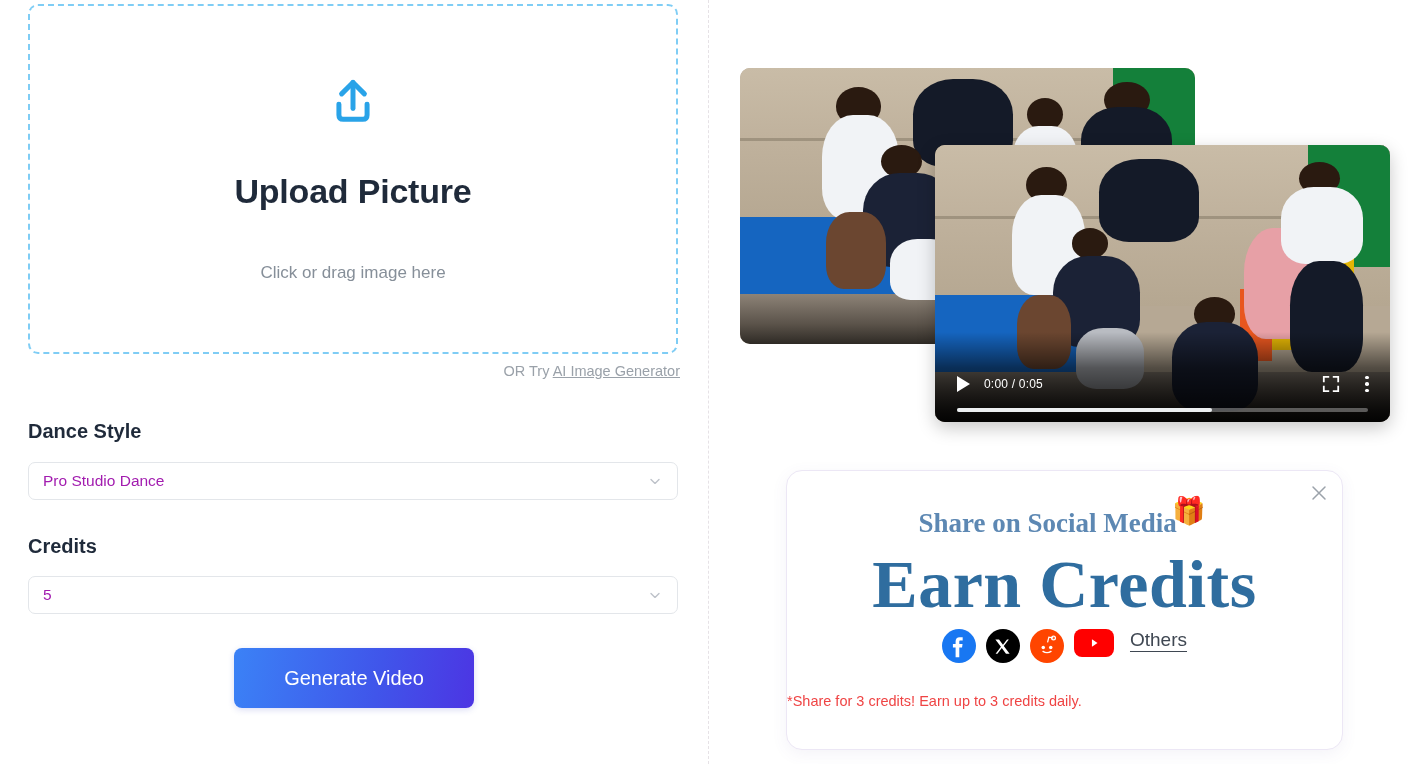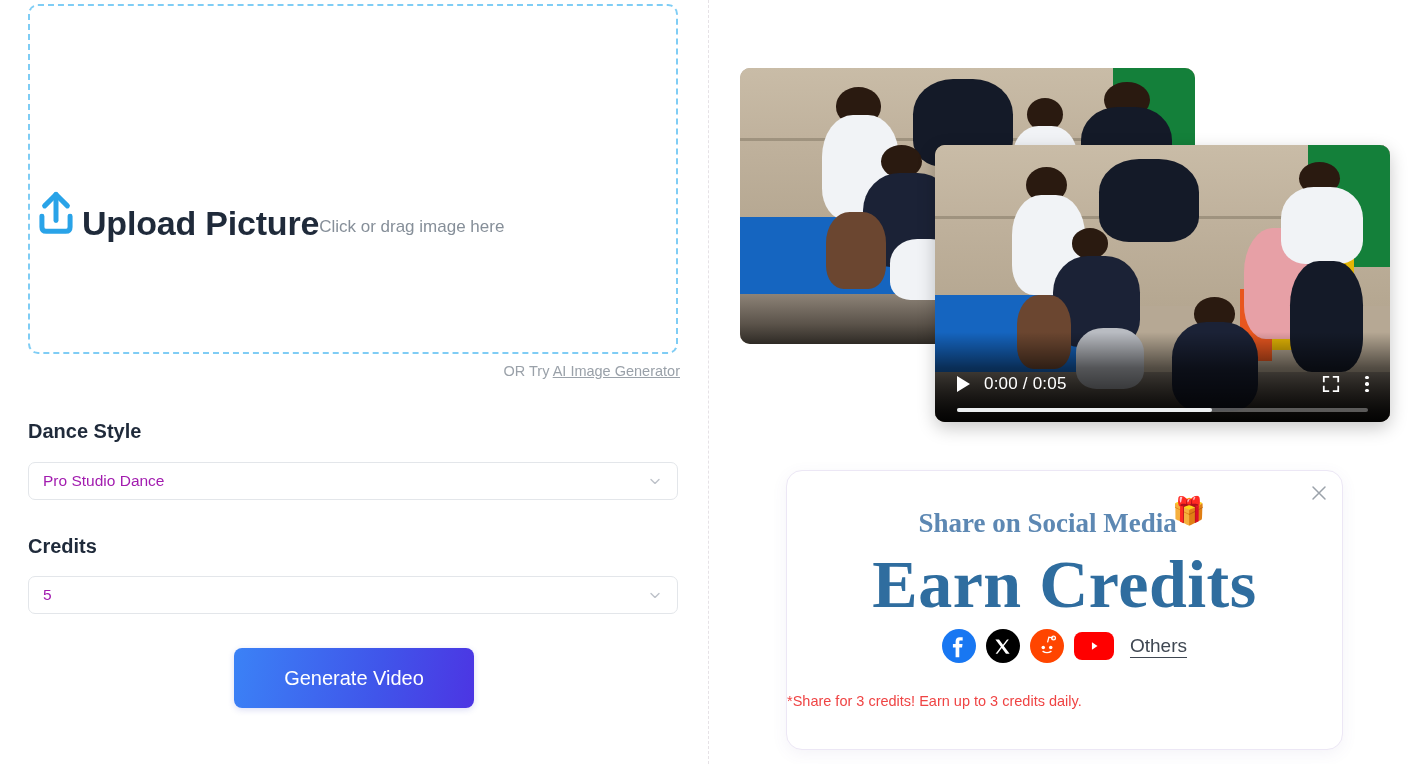--- a/index.html
+++ b/index.html
@@ -51,12 +51,13 @@
     border-radius: 10px;
     box-sizing: border-box;
     display: flex;
-    flex-direction: row;
+    flex-direction: column;
     align-items: center;
     justify-content: flex-start;
     padding-top: 70px;
     cursor: pointer;
     background: #fff;
+    gap: 26px;
   }
   .upload-icon { width: 52px; height: 52px; display:block; }
   .dz-title {

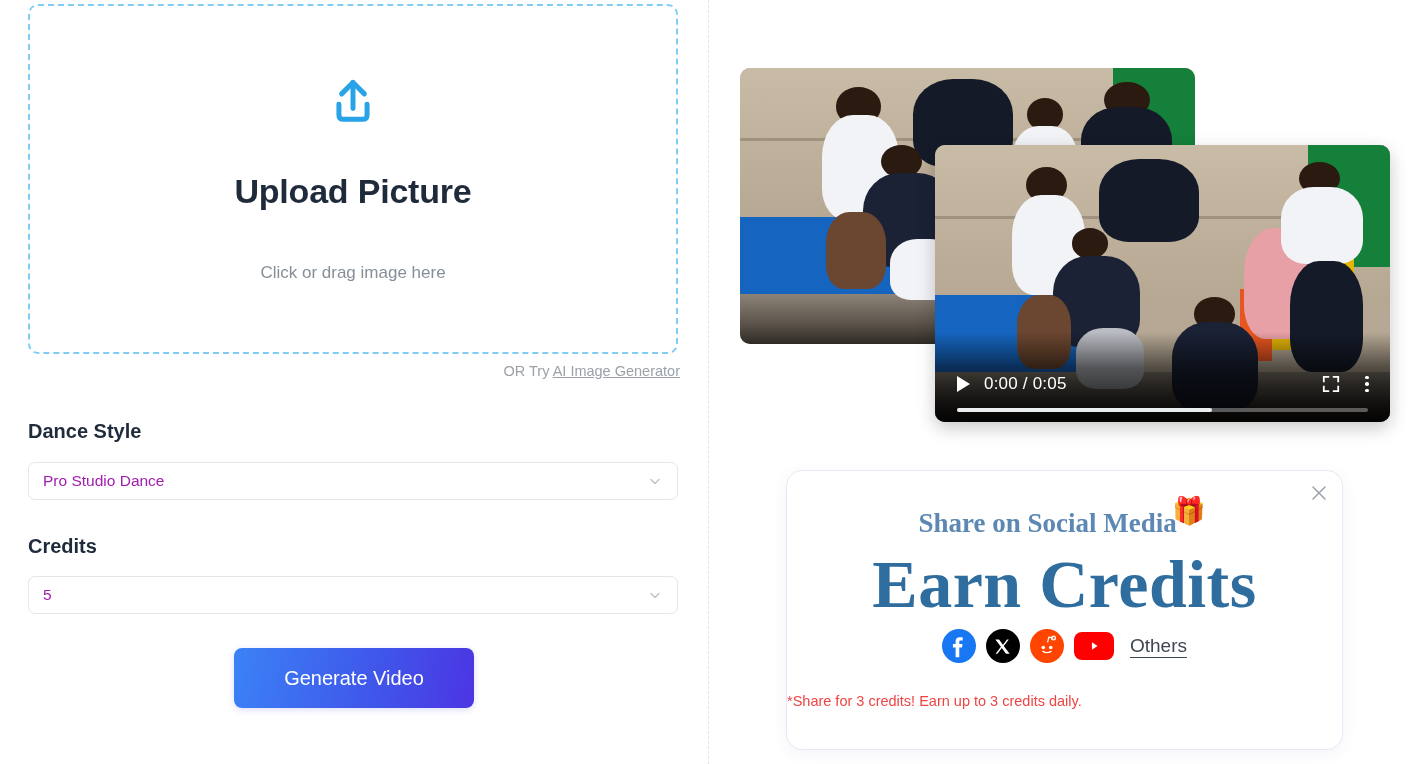--- a/index.html
+++ b/index.html
@@ -259,7 +259,7 @@
   }
   .time {
     color: #fff;
-    font-size: 17px;
+    font-size: 12px;
     font-weight: 500;
     flex: 0 0 auto;
     letter-spacing: .2px;

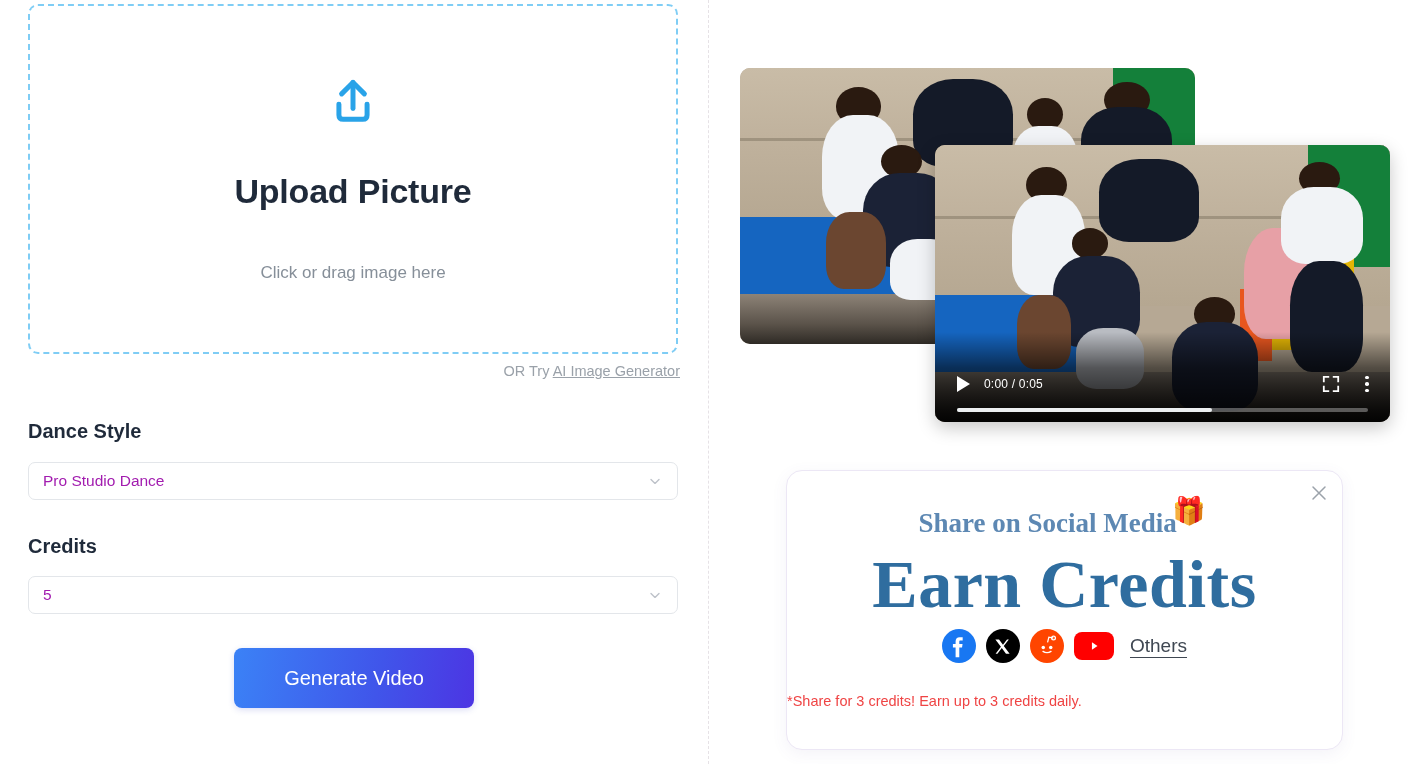--- a/index.html
+++ b/index.html
@@ -340,7 +340,7 @@
     top: 158px;
     display: flex;
     justify-content: center;
-    align-items: center;
+    align-items: flex-start;
     gap: 10px;
   }
   .soc {

